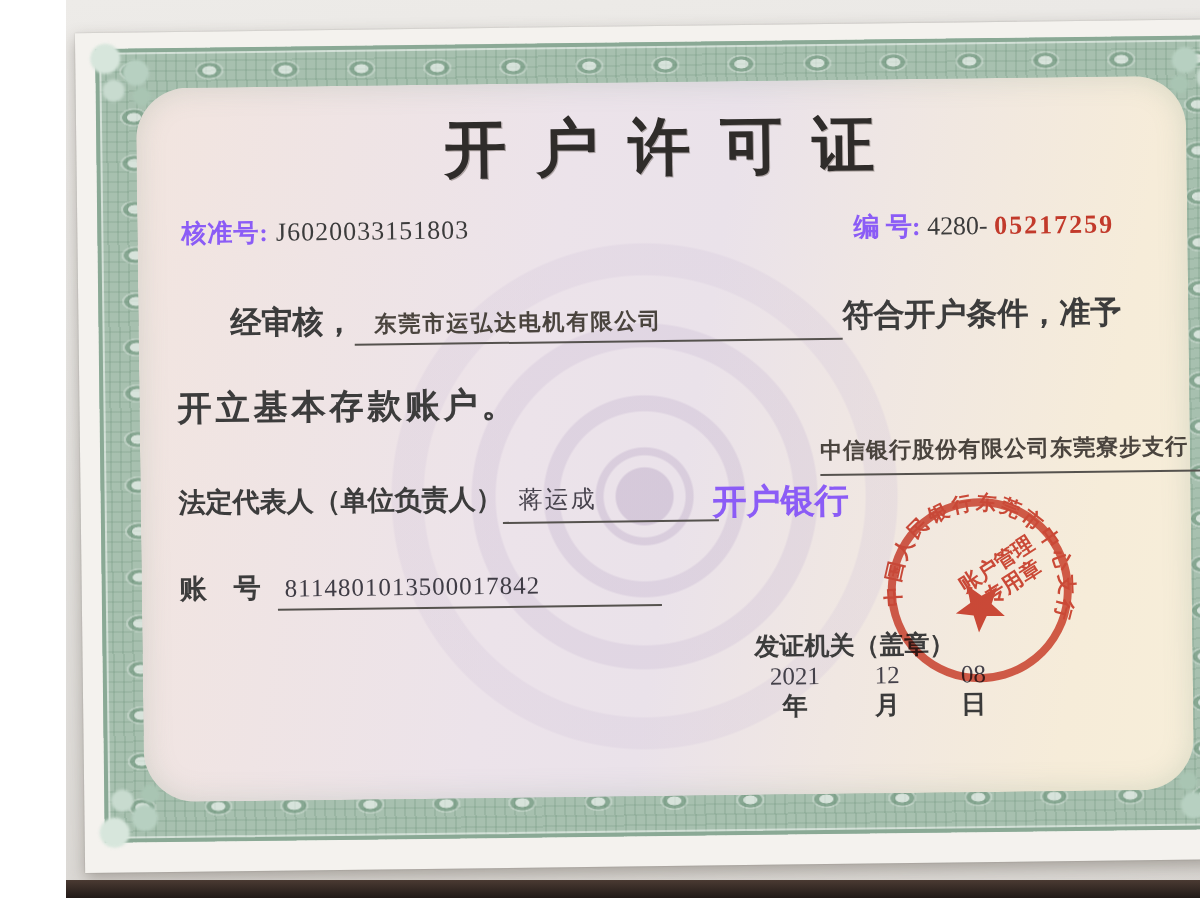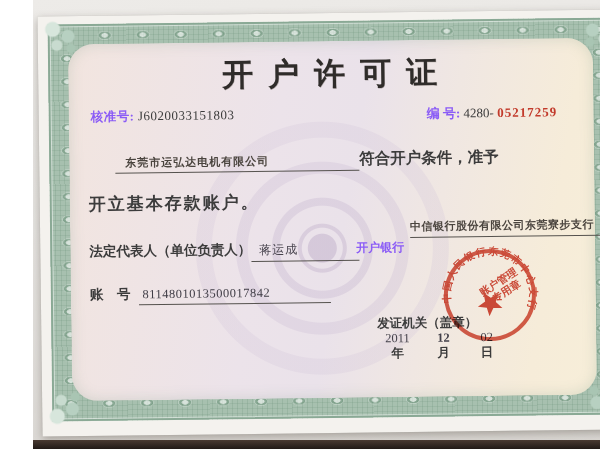--- a/index.html
+++ b/index.html
@@ -150,6 +150,7 @@
       </div>
 
       <div class="review-row">
+        <span>经审核，</span>
         <span class="company uline">东莞市运弘达电机有限公司</span>
         <span>符合开户条件，准予</span>
       </div>

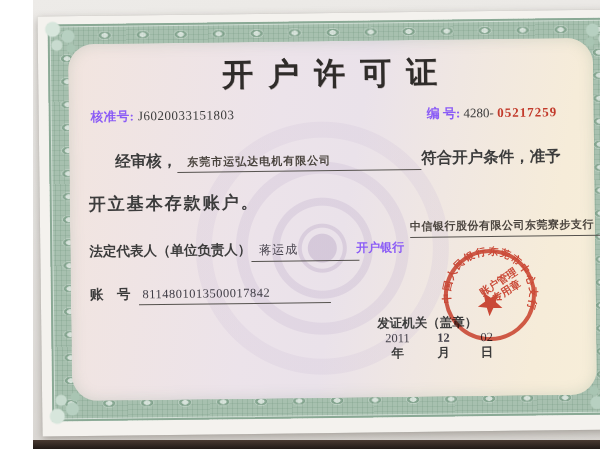--- a/index.html
+++ b/index.html
@@ -96,7 +96,7 @@
   .rep-row { position:absolute; left:49px; top:227px; font-size:13.5px; font-weight:600; display:flex; align-items:baseline; }
   .rep-row .name { display:inline-block; width:108px; font-size:12px; font-weight:500; color:#46424c; padding:0 0 2px 8px; letter-spacing:1px; }
 
-  .bank-label { position:absolute; left:316px; top:227px; font-size:12px; font-weight:600; }
+  .bank-label { position:absolute; left:316px; top:227px; font-size:17px; font-weight:600; }
   .bank-value {
     position:absolute; left:370px; top:206px; width:203px;
     font-size:11px; line-height:1.55; color:#4a443e; letter-spacing:0.5px;

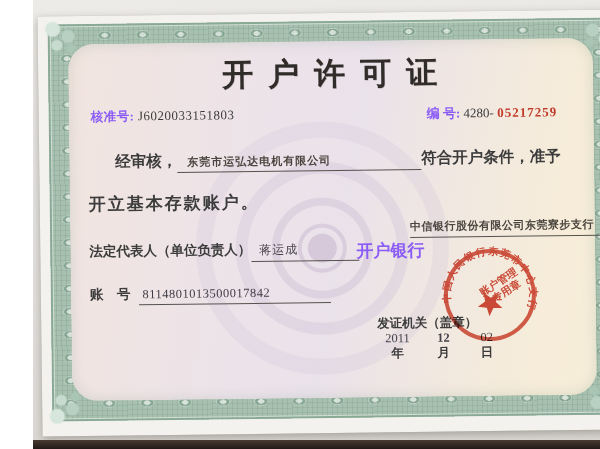--- a/index.html
+++ b/index.html
@@ -172,7 +172,7 @@
       <div class="issuer">发证机关（盖章）</div>
 
       <div class="date-row">
-        <span class="dcol1">2011</span>
+        <span class="dcol1">2021</span>
         <span class="dcol2">12</span>
         <span class="dcol3">02</span>
       </div>

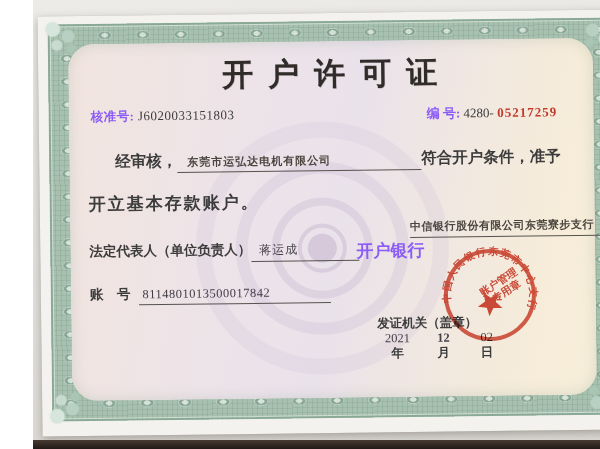--- a/index.html
+++ b/index.html
@@ -109,7 +109,7 @@
   .issuer { position:absolute; left:336px; top:303px; font-size:12.5px; font-weight:600; }
   .date-row { position:absolute; left:333px; top:319px; font-size:12.5px; color:#44414a; }
   .date-row span { display:inline-block; text-align:center; }
-  .dcol1 { width:46px; } .dcol2 { width:40px;font-weight:bold; } .dcol3 { width:40px; }
+  .dcol1 { width:46px; } .dcol2 { width:40px; } .dcol3 { width:40px; }
   .unit-row { position:absolute; left:333px; top:333px; font-size:12.5px; font-weight:600; color:#3a3a3a; }
   .unit-row span { display:inline-block; text-align:center; }
 

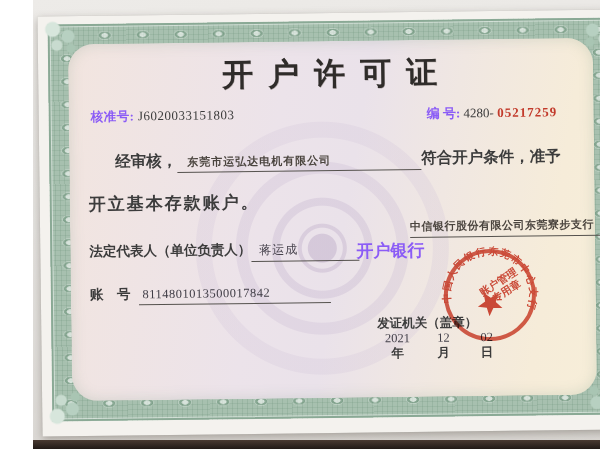--- a/index.html
+++ b/index.html
@@ -174,7 +174,7 @@
       <div class="date-row">
         <span class="dcol1">2021</span>
         <span class="dcol2">12</span>
-        <span class="dcol3">02</span>
+        <span class="dcol3">08</span>
       </div>
       <div class="unit-row">
         <span class="dcol1">年</span>

